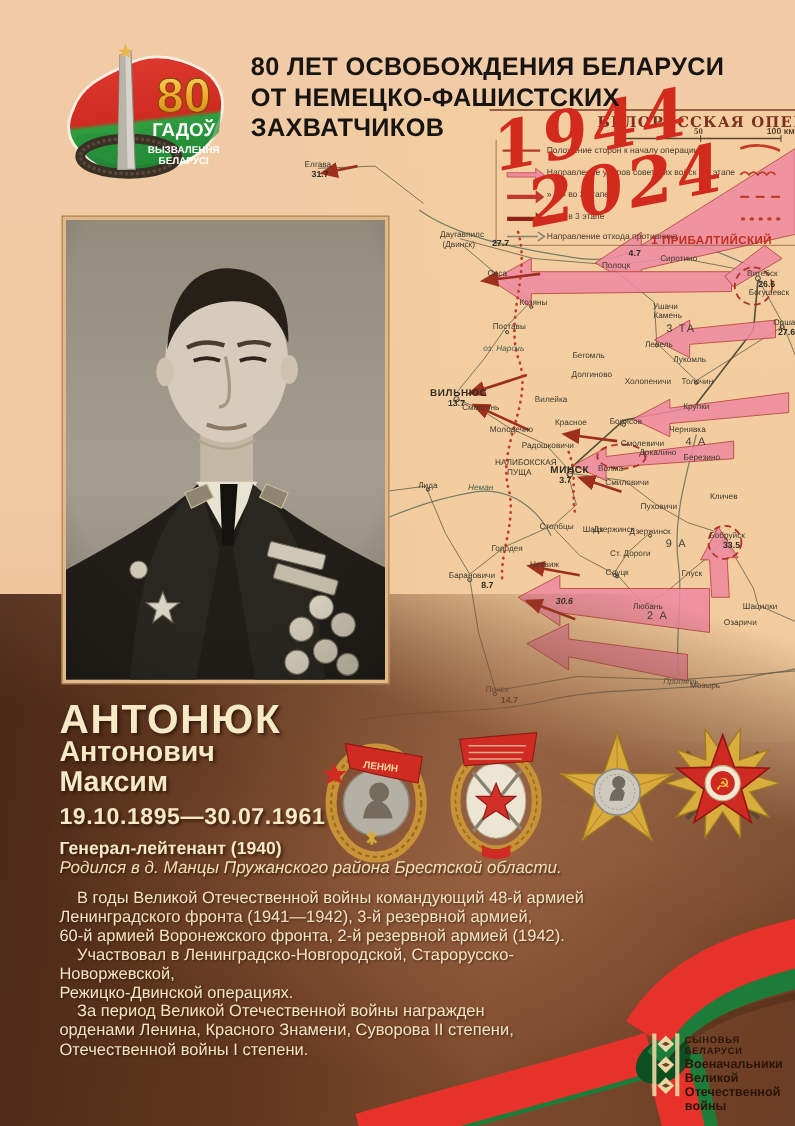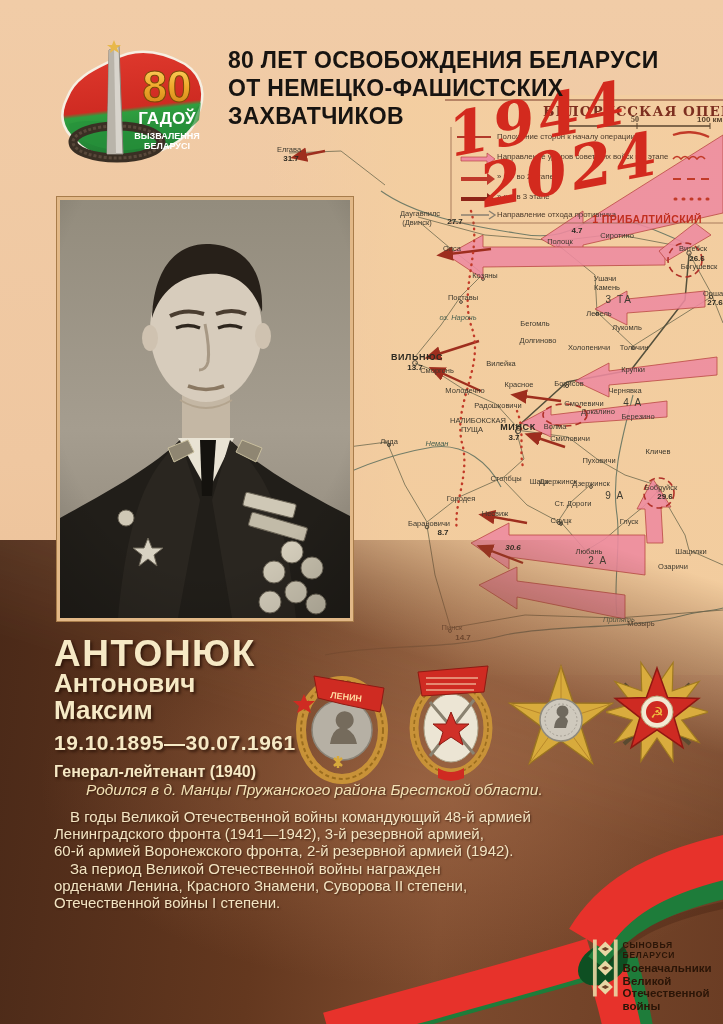--- a/index.html
+++ b/index.html
@@ -247,7 +247,7 @@
         <span style="left: 326px; top: 388px;">Дзержинск</span>
         <span class="a" style="left: 350px; top: 400px;">9 А</span>
         <span style="left: 396px; top: 392px;">Бобруйск</span>
-        <span class="d" style="left: 400px; top: 401px;">29.6</span>
+        <span class="d" style="left: 400px; top: 401px;">33.5</span>
         <span style="left: 196px; top: 403px;">Городея</span>
         <span style="left: 308px; top: 408px;">Ст. Дороги</span>
         <span style="left: 230px; top: 418px;">Несвиж</span>

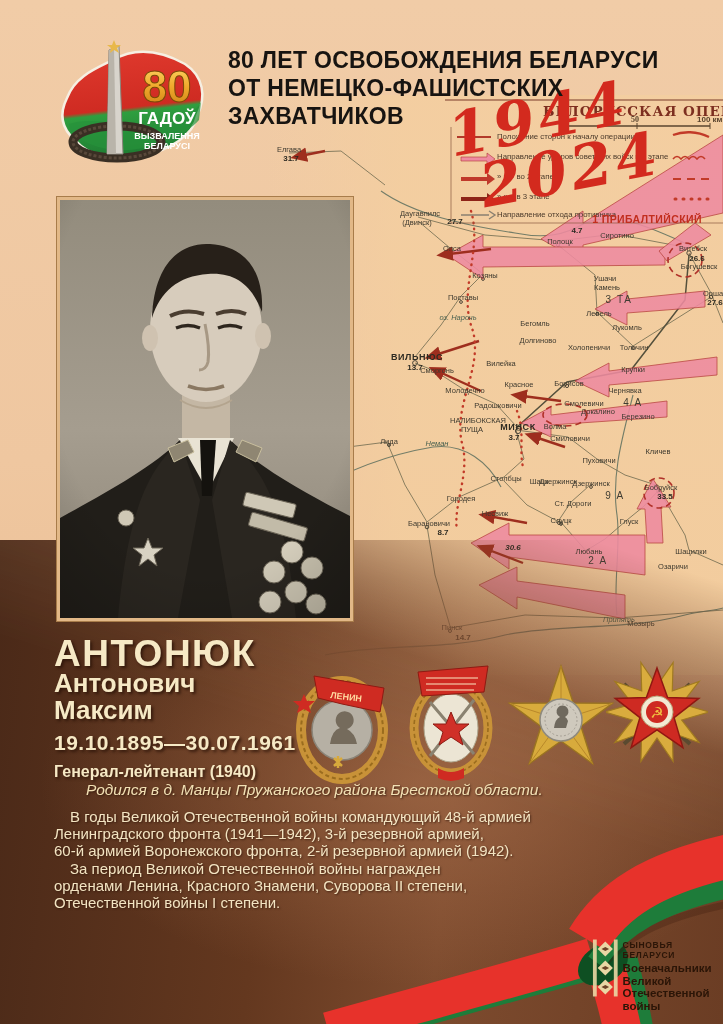--- a/index.html
+++ b/index.html
@@ -47,7 +47,7 @@
   .dates{font-size:21px;font-weight:bold;margin-top:7px;letter-spacing:.5px;}
   .rank{font-size:16px;font-weight:bold;margin-top:8px;}
   .birth{position:absolute;left:54px;top:781px;z-index:5;width:480px;font-size:15.5px;
-      font-style:italic;color:#f2e0b4;text-shadow:1px 1px 2px rgba(45,20,8,.8);margin-left:32px;}
+      font-style:italic;color:#f2e0b4;text-shadow:1px 1px 2px rgba(45,20,8,.8);}
   .bio{position:absolute;left:54px;top:808px;z-index:5;width:492px;font-size:15px;
       line-height:17.2px;color:#f3e4c2;text-shadow:1px 1px 2px rgba(45,20,8,.7);}
   .bio p{margin:0;text-indent:16px;white-space:pre-line;}

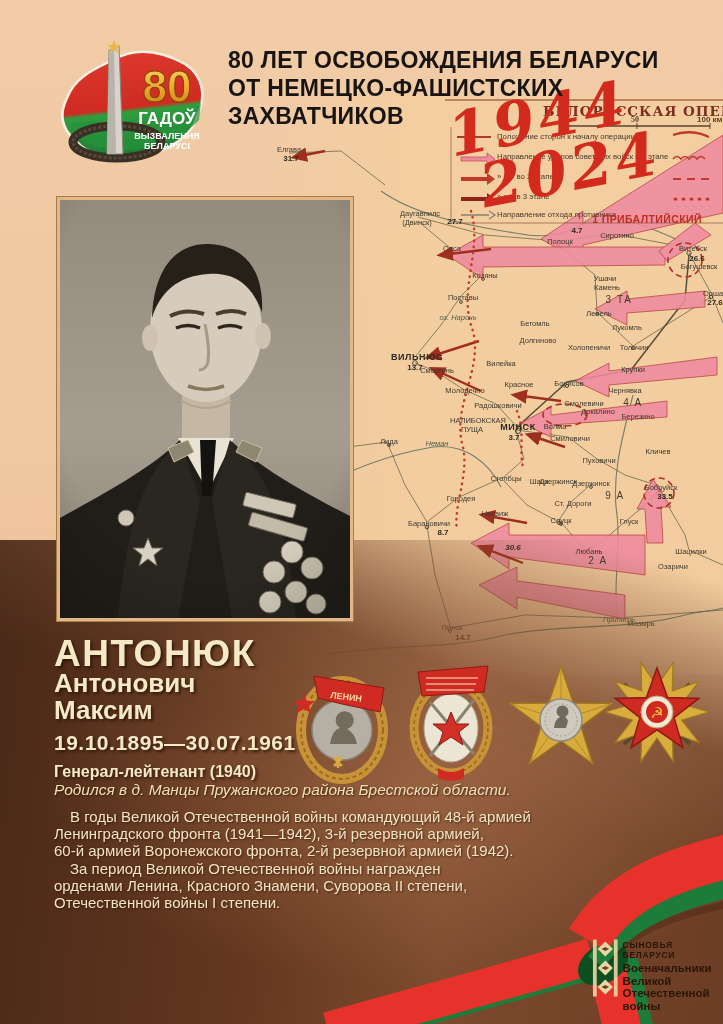--- a/index.html
+++ b/index.html
@@ -379,6 +379,8 @@
     <p>В годы Великой Отечественной войны командующий 48-й армией
 Ленинградского фронта (1941—1942), 3-й резервной армией,
 60-й армией Воронежского фронта, 2-й резервной армией (1942).</p>
+    <p>Участвовал в Ленинградско-Новгородской, Старорусско-Новоржевской,
+Режицко-Двинской операциях.</p>
     <p>За период Великой Отечественной войны награжден
 орденами Ленина, Красного Знамени, Суворова II степени,
 Отечественной войны I степени.</p>

